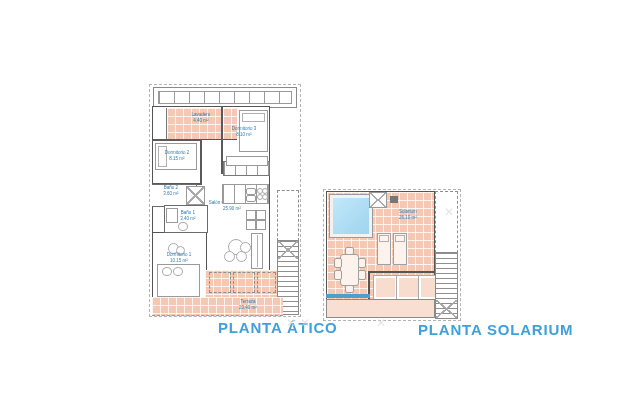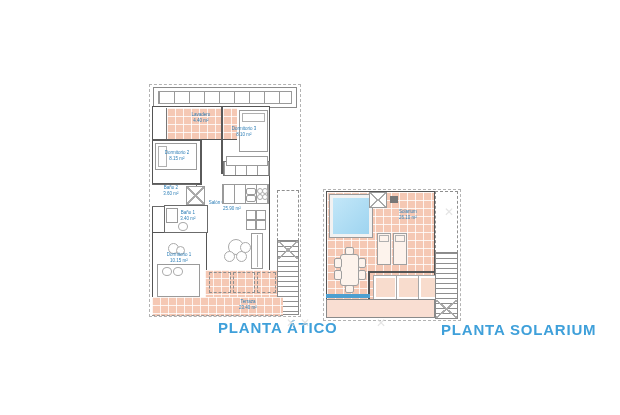--- a/index.html
+++ b/index.html
@@ -214,7 +214,7 @@
   </div>
   <div class="abs dashed-dark" style="left:435px;top:191px;width:21px;height:61px;border-bottom:none;"></div>
 
-  <div class="plan-title" style="left:401px;top:321px;width:100px;padding-left:40px;">PLANTA SOLARIUM</div>
+  <div class="plan-title" style="left:378px;top:321px;width:100px;padding-left:40px;">PLANTA SOLARIUM</div>
 
   <span class="watermark" style="left:286px;top:316px;">✕</span>
   <span class="watermark" style="left:300px;top:316px;">✕</span>

